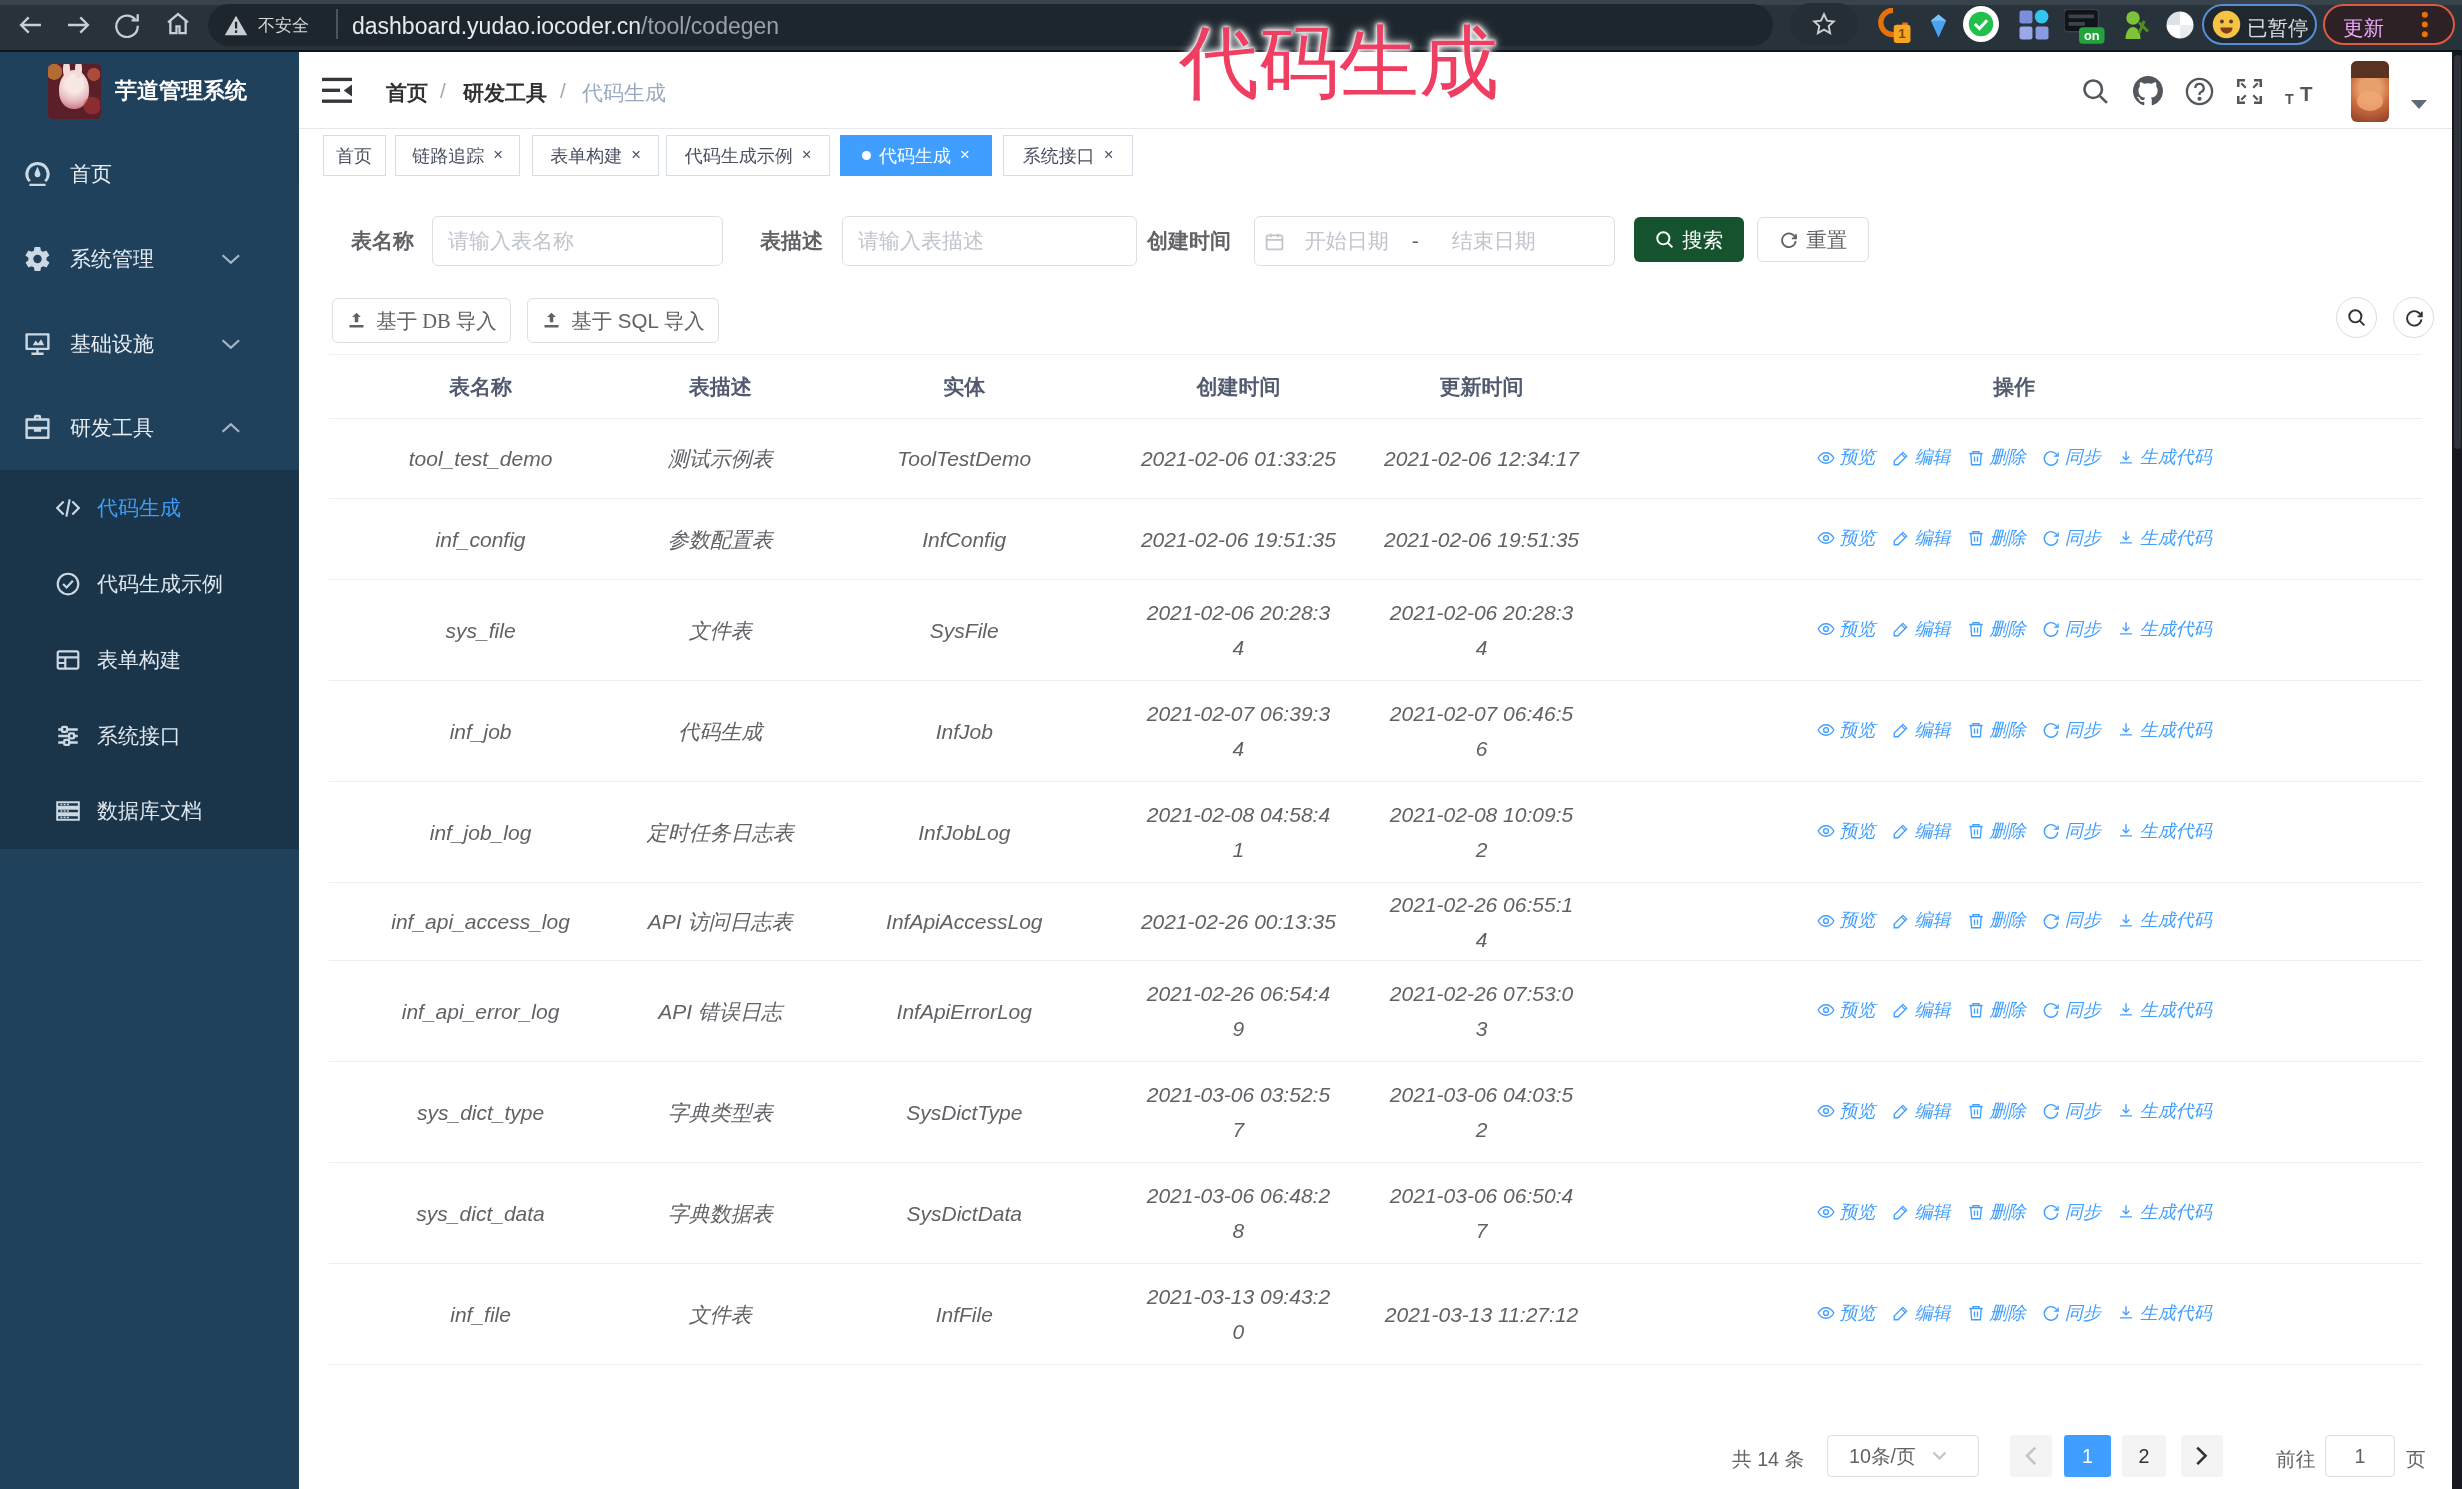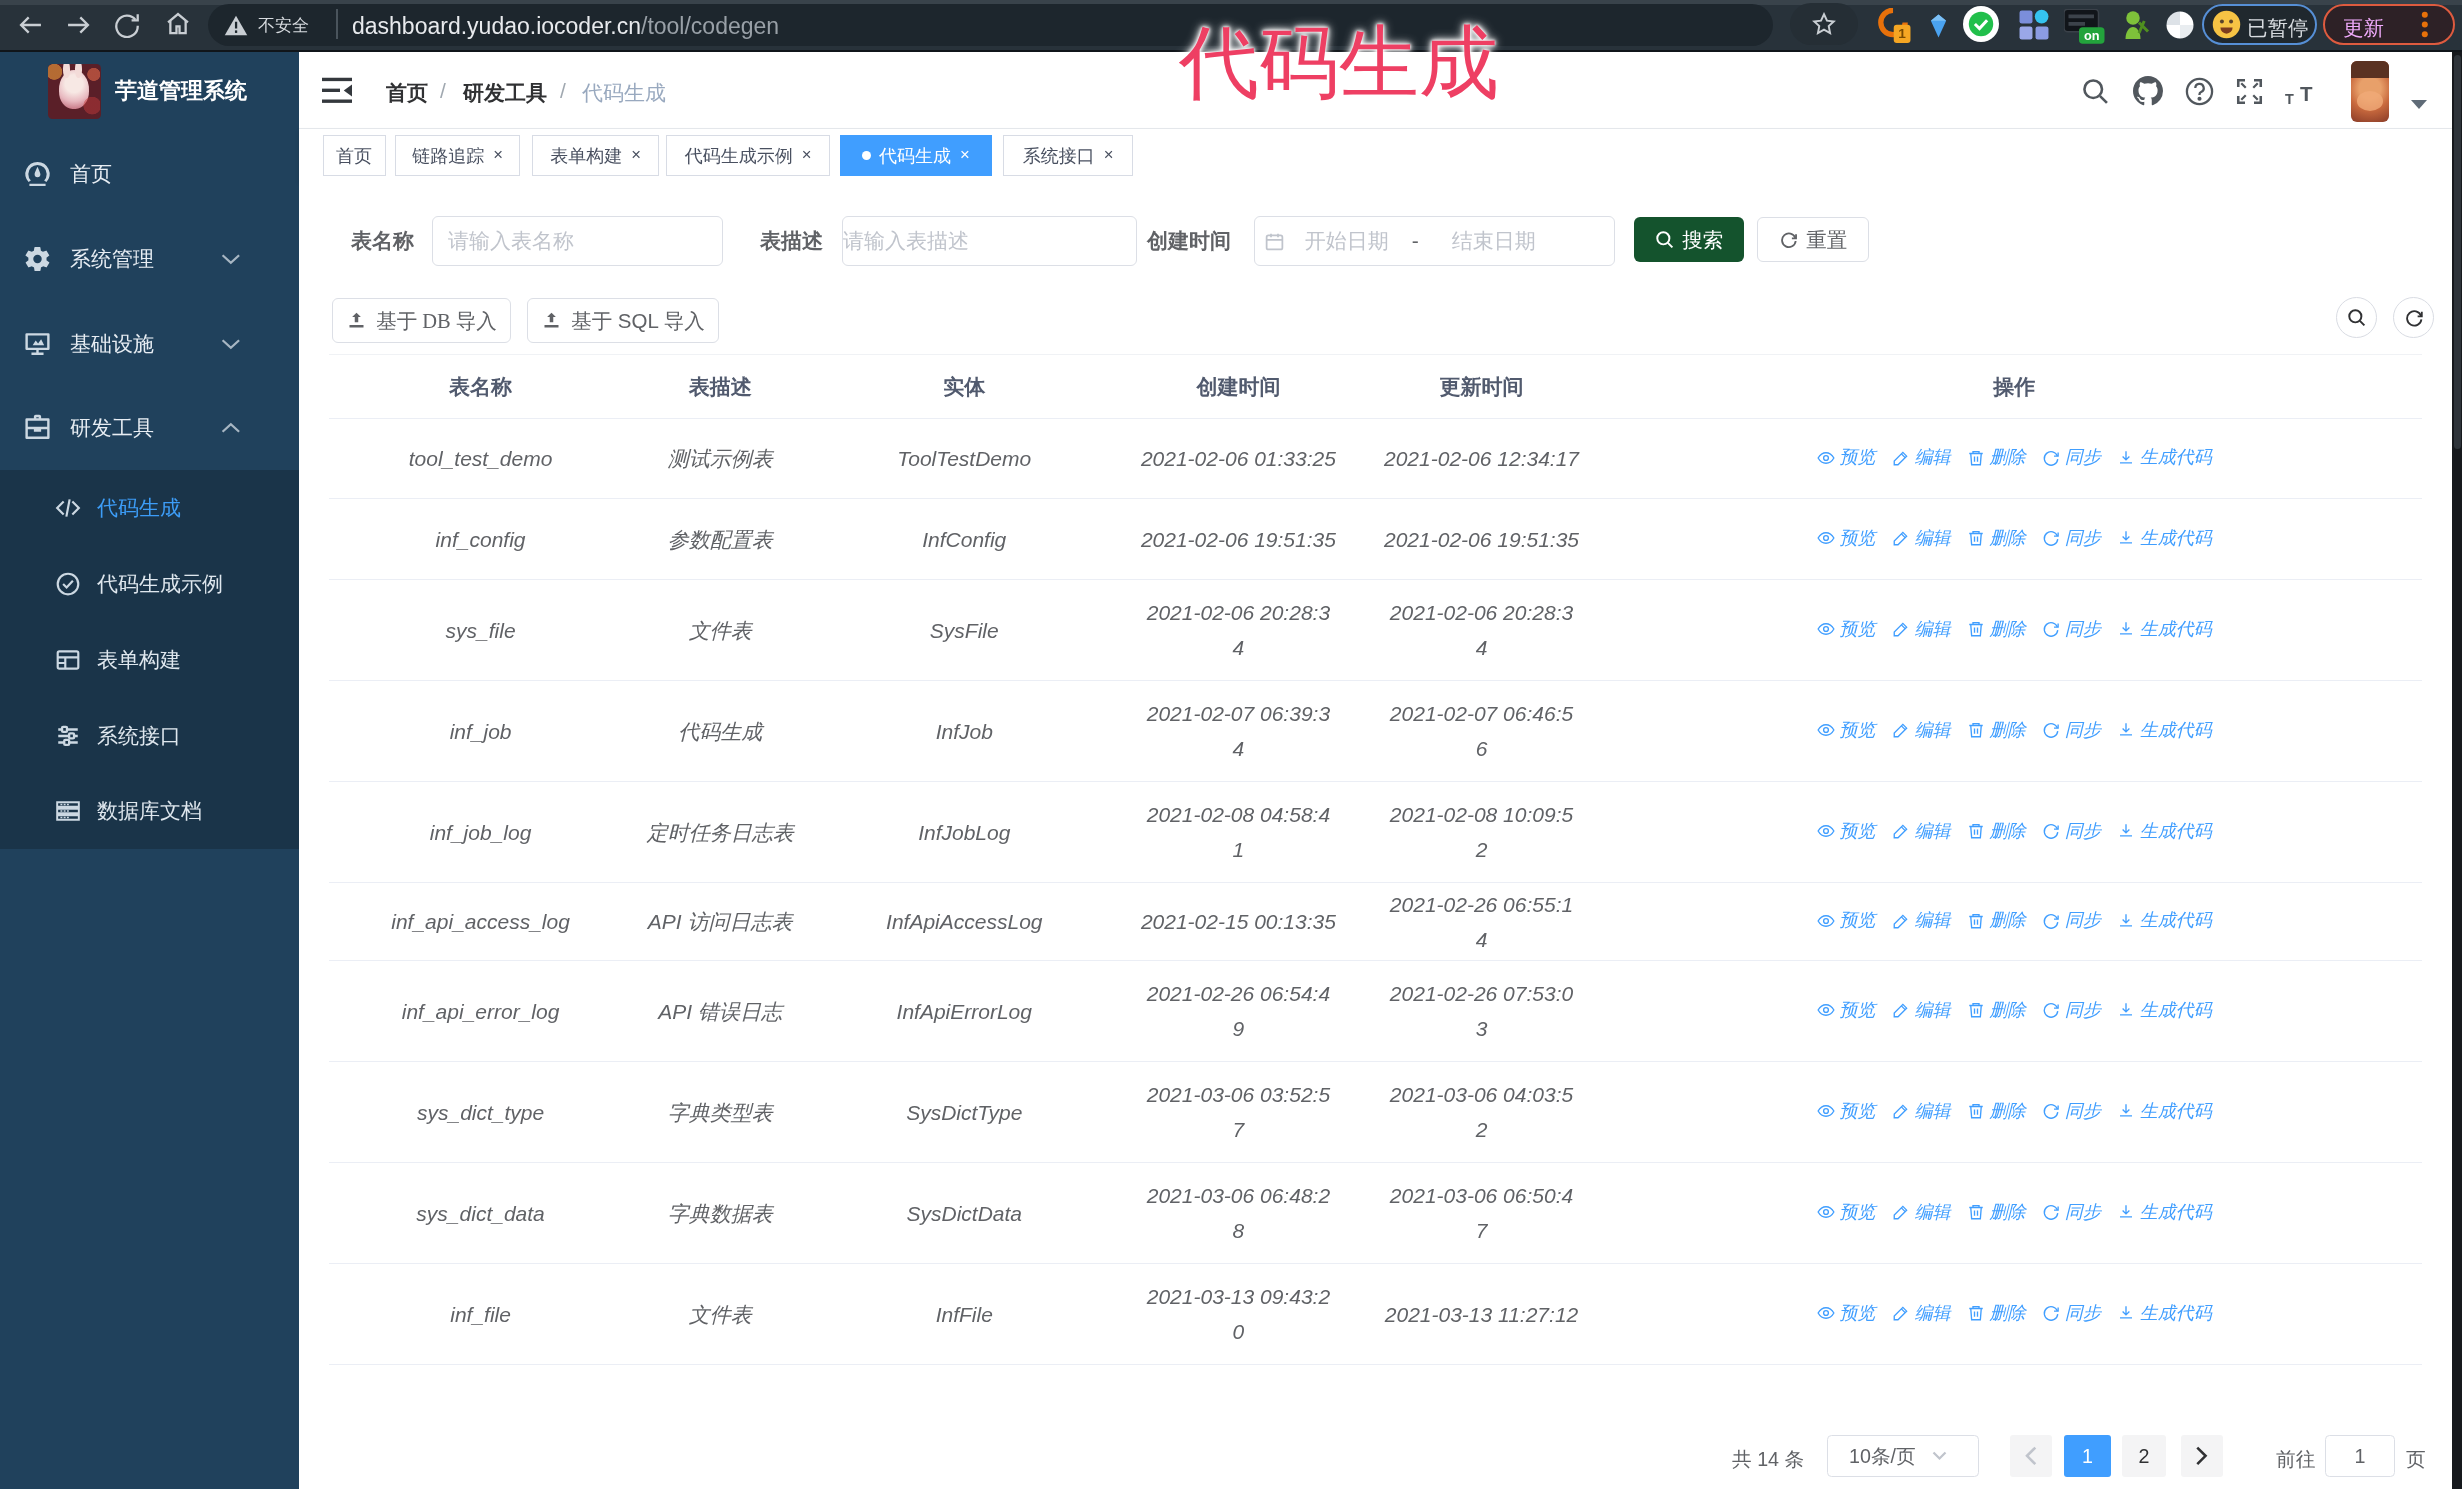--- a/index.html
+++ b/index.html
@@ -287,7 +287,7 @@
     </div>
   <div class="flabel" style="left:461px;">表描述</div>
   <div class="finput" style="left:543px;width:295px;">
-      <span class="ph" style="margin-left:0;">请输入表描述</span>
+      <span class="ph" style="margin-left:15px;">请输入表描述</span>
     </div>
   <div class="flabel" style="left:848px;">创建时间</div>
   <div class="finput" style="left:955px;width:361px;">

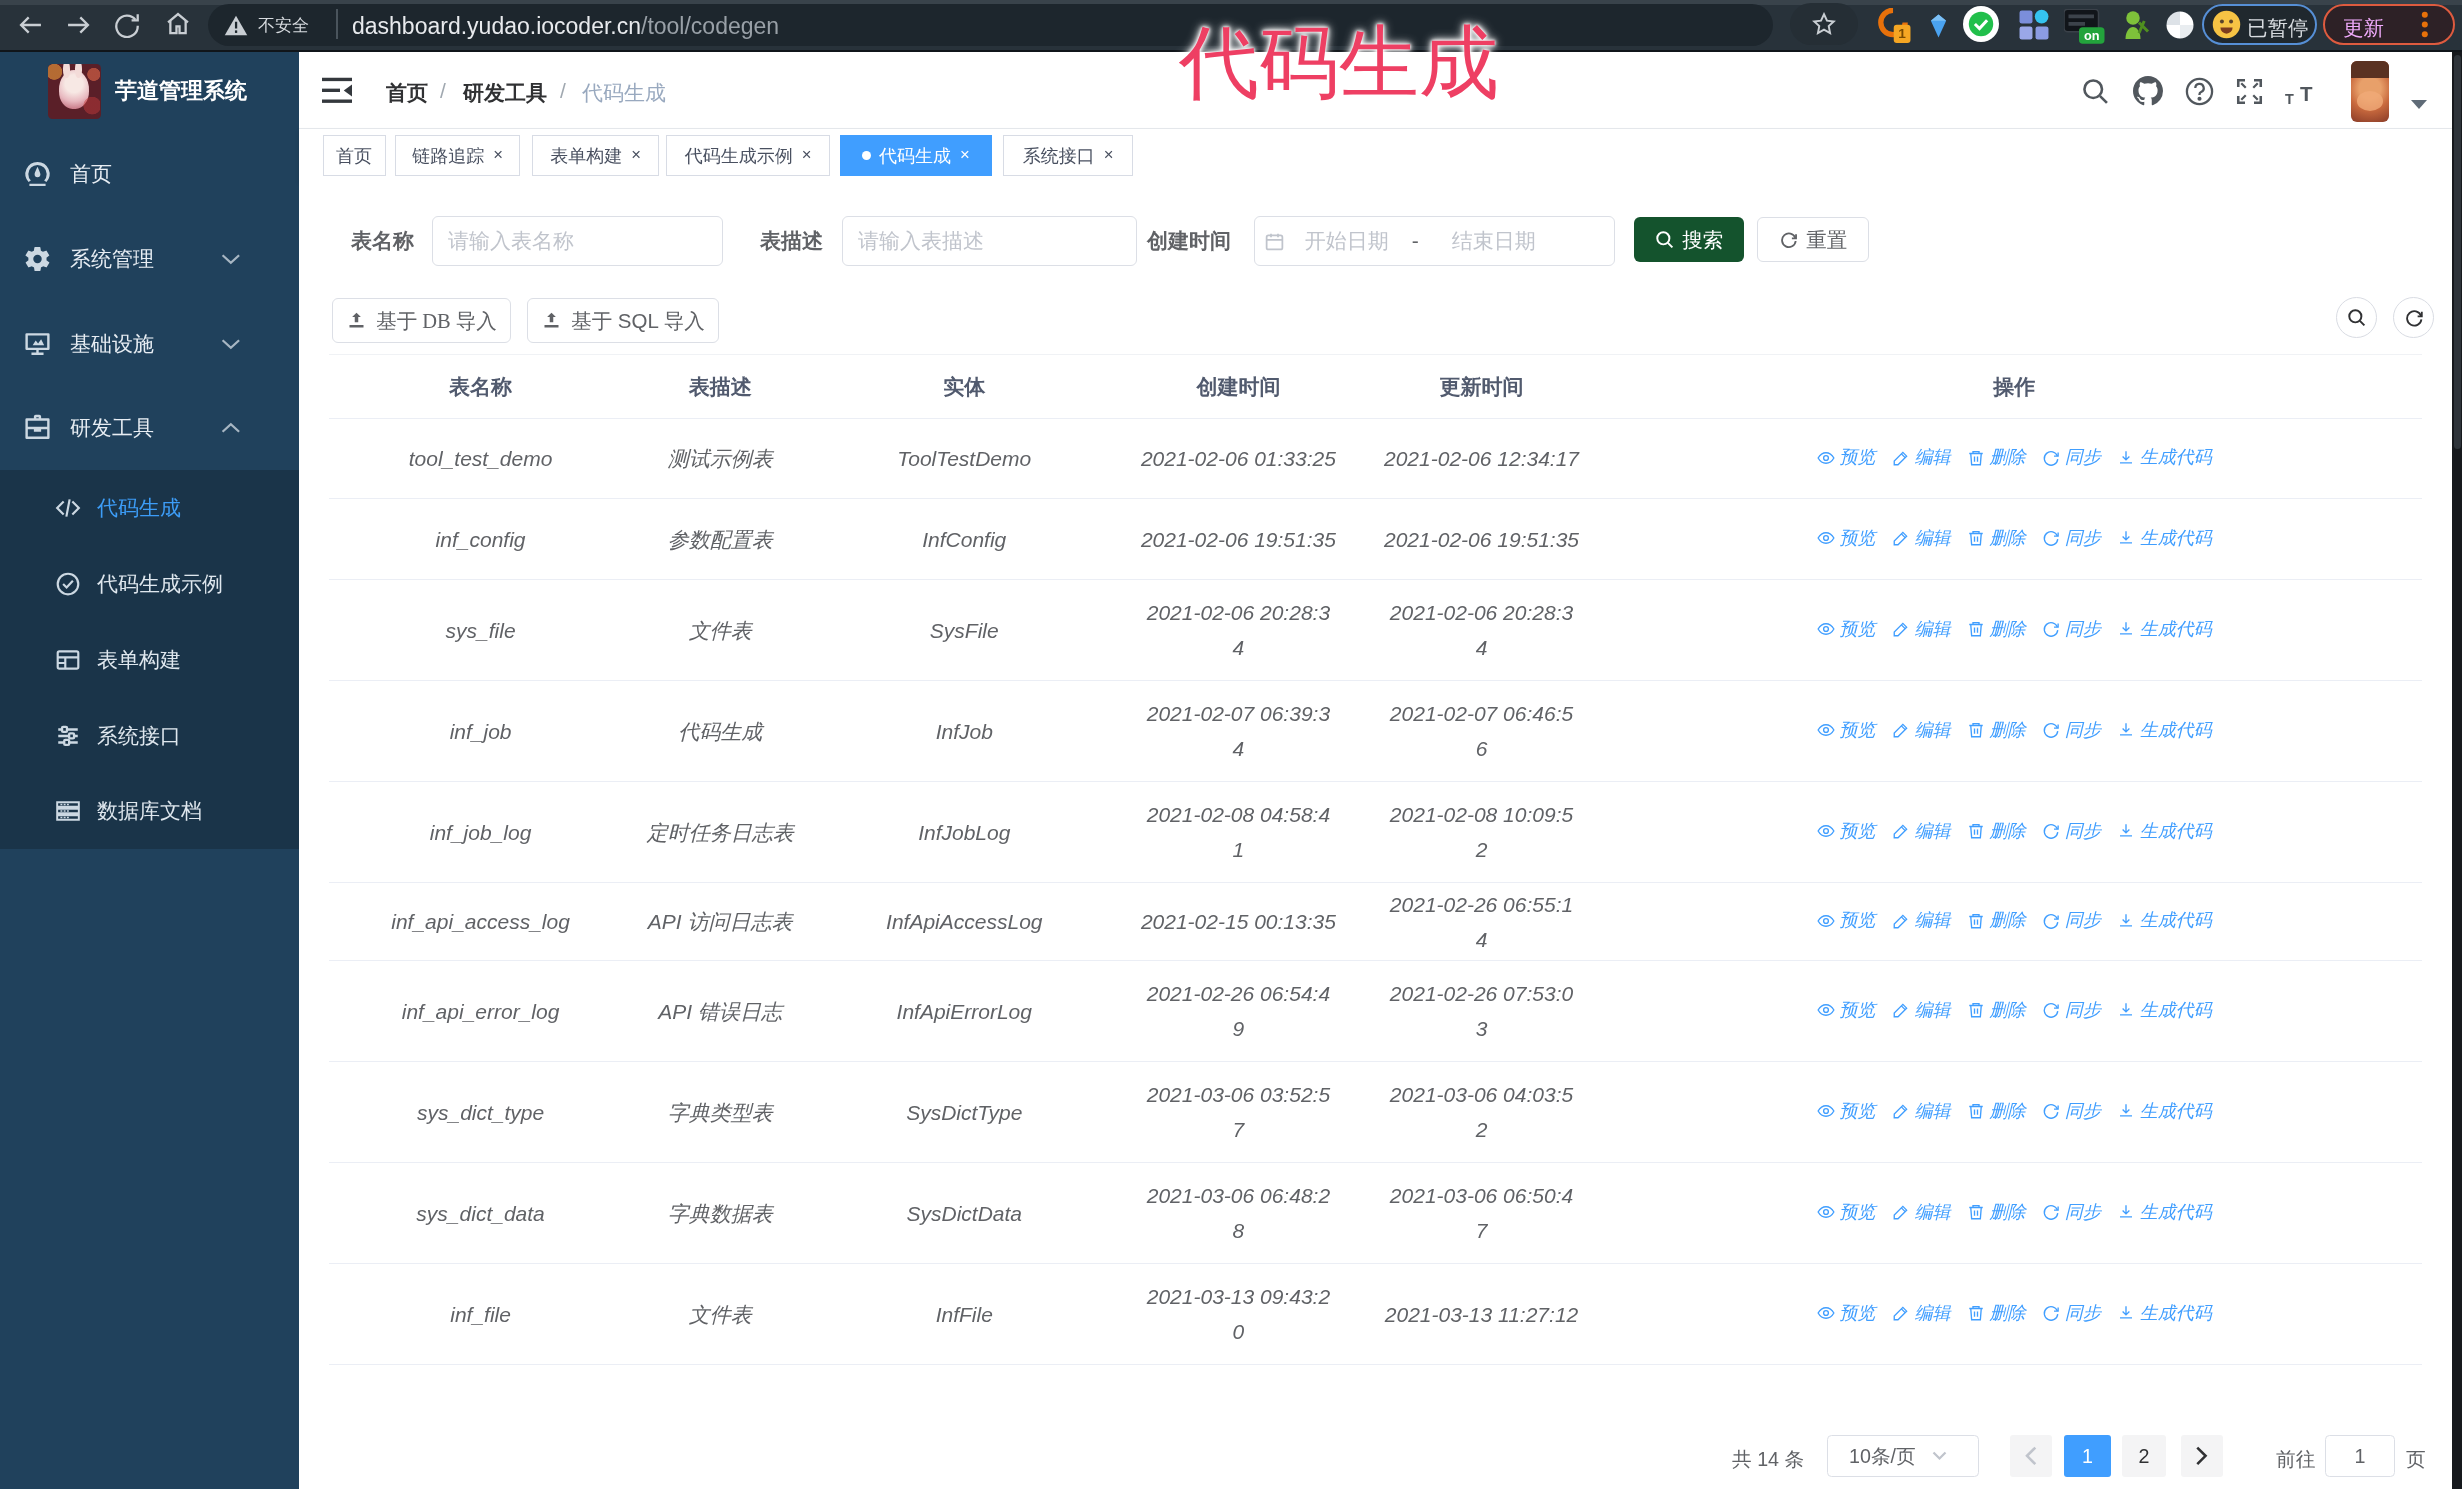--- a/index.html
+++ b/index.html
@@ -459,7 +459,7 @@
           <td>inf_api_access_log</td>
           <td>API 访问日志表</td>
           <td>InfApiAccessLog</td>
-          <td>2021-02-15 00:13:35</td>
+          <td>2021-02-26 00:13:35</td>
           <td>2021-02-26 06:55:1<br>4</td>
           <td class="acts"><span class="alink"><svg width="18" height="18" viewBox="0 0 24 24" fill="none" stroke="#409eff" stroke-width="1.8">
                 <path d="M1.5 12S5.5 5 12 5s10.5 7 10.5 7-4 7-10.5 7S1.5 12 1.5 12z"></path>

